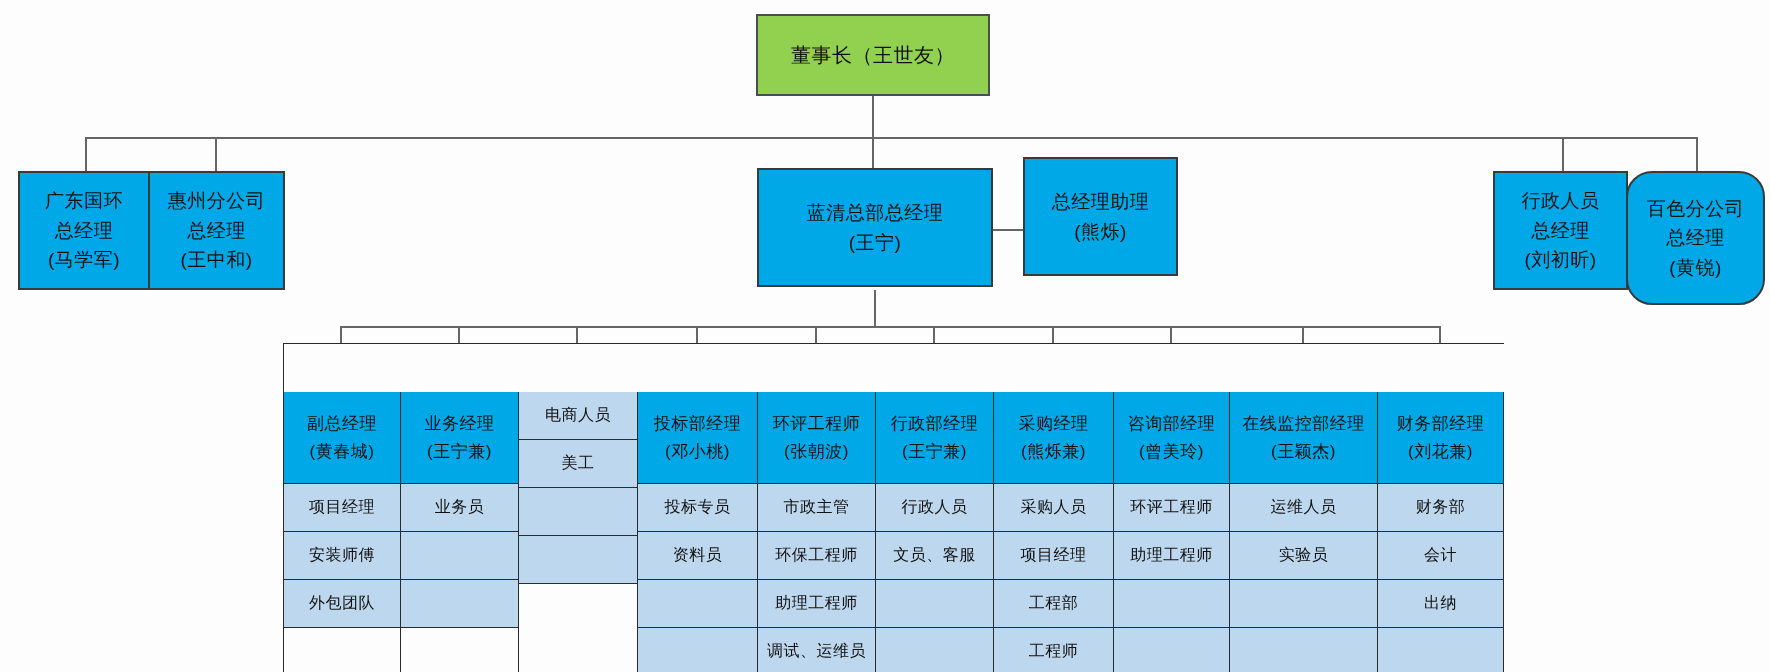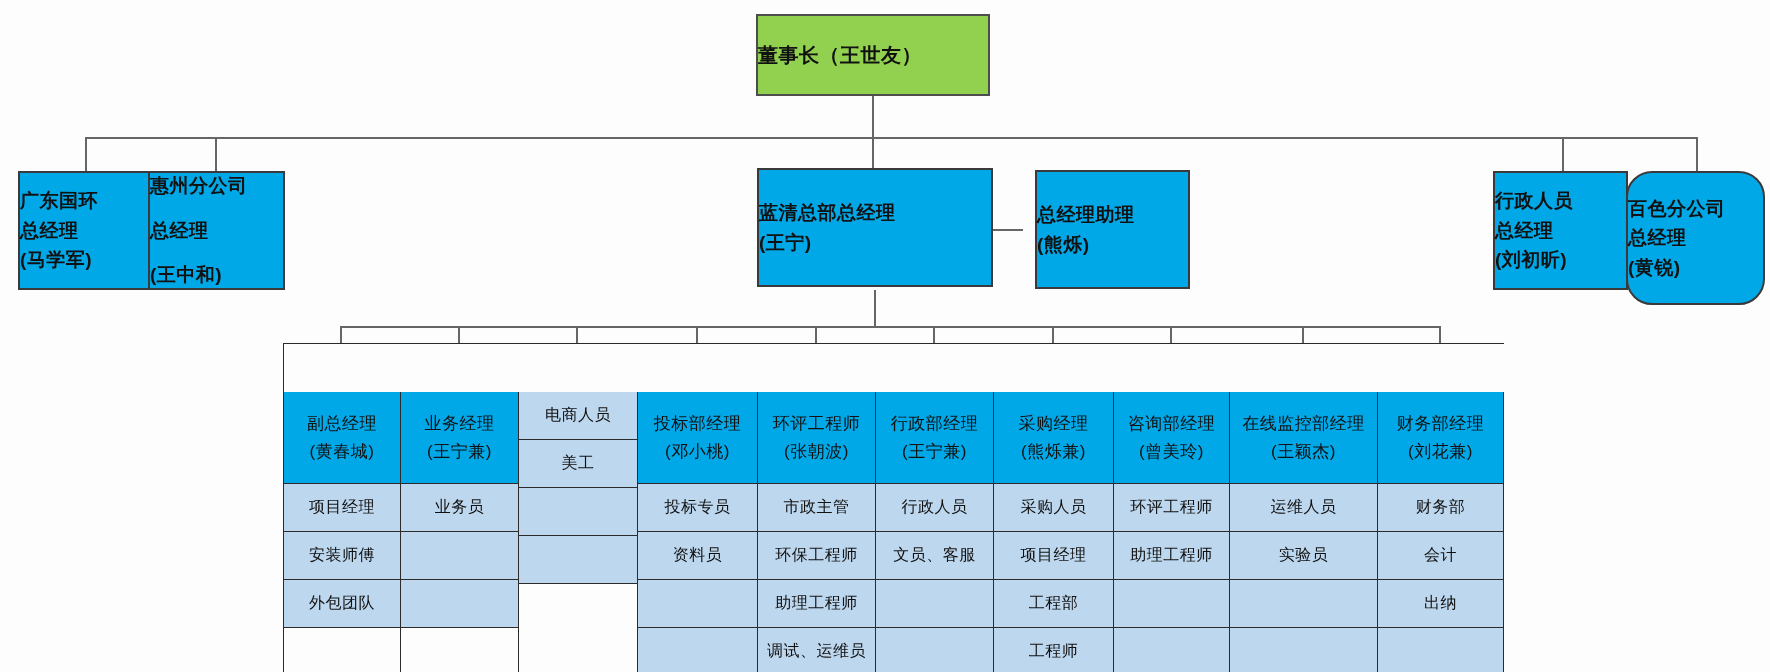--- a/index.html
+++ b/index.html
@@ -16,9 +16,9 @@
 
   
   .obox{position:absolute;box-sizing:border-box;display:flex;flex-direction:column;
-        align-items:flex-start;justify-content:center;text-align:center;
+        align-items:center;justify-content:center;text-align:center;
         border:2px solid #3a3a3a;background:var(--node-fill);
-        font-size:19px;line-height:1.55;font-weight:700;letter-spacing:.5px;}
+        font-size:19px;line-height:1.55;font-weight:400;letter-spacing:.5px;}
   .obox span{display:block;}
   .chairman{background:var(--chairman-fill);border-color:#4d4d4d;font-size:20px;}
 

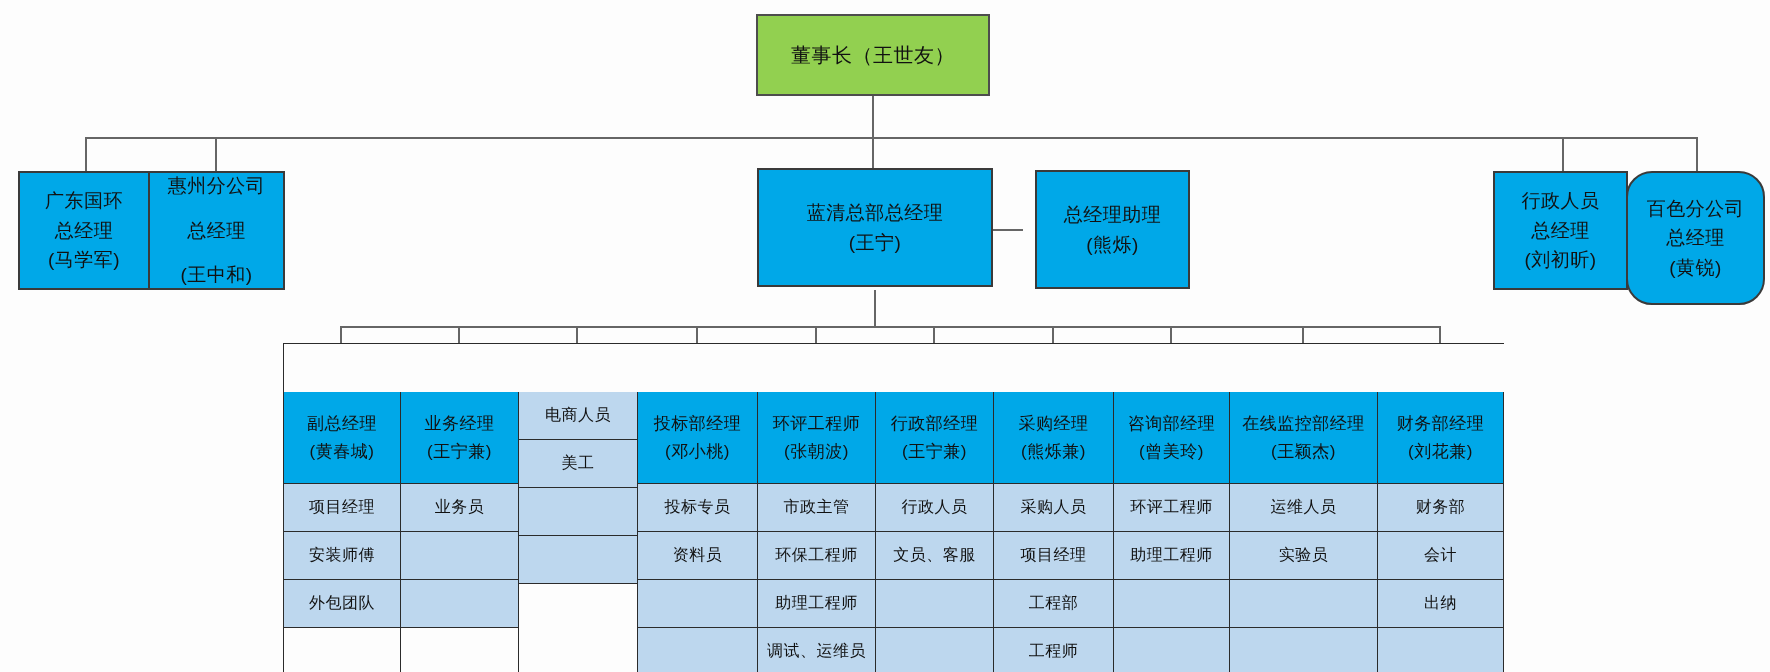--- a/index.html
+++ b/index.html
@@ -75,7 +75,7 @@
     <span>总经理</span>
     <span>(马学军)</span>
   </div>
-  <div class="obox" style="left:148px;top:171px;width:137px;height:119px;gap:15px;">
+  <div class="obox" style="left:148px;top:171px;width:137px;height:119px;">
     <span>惠州分公司</span>
     <span>总经理</span>
     <span>(王中和)</span>

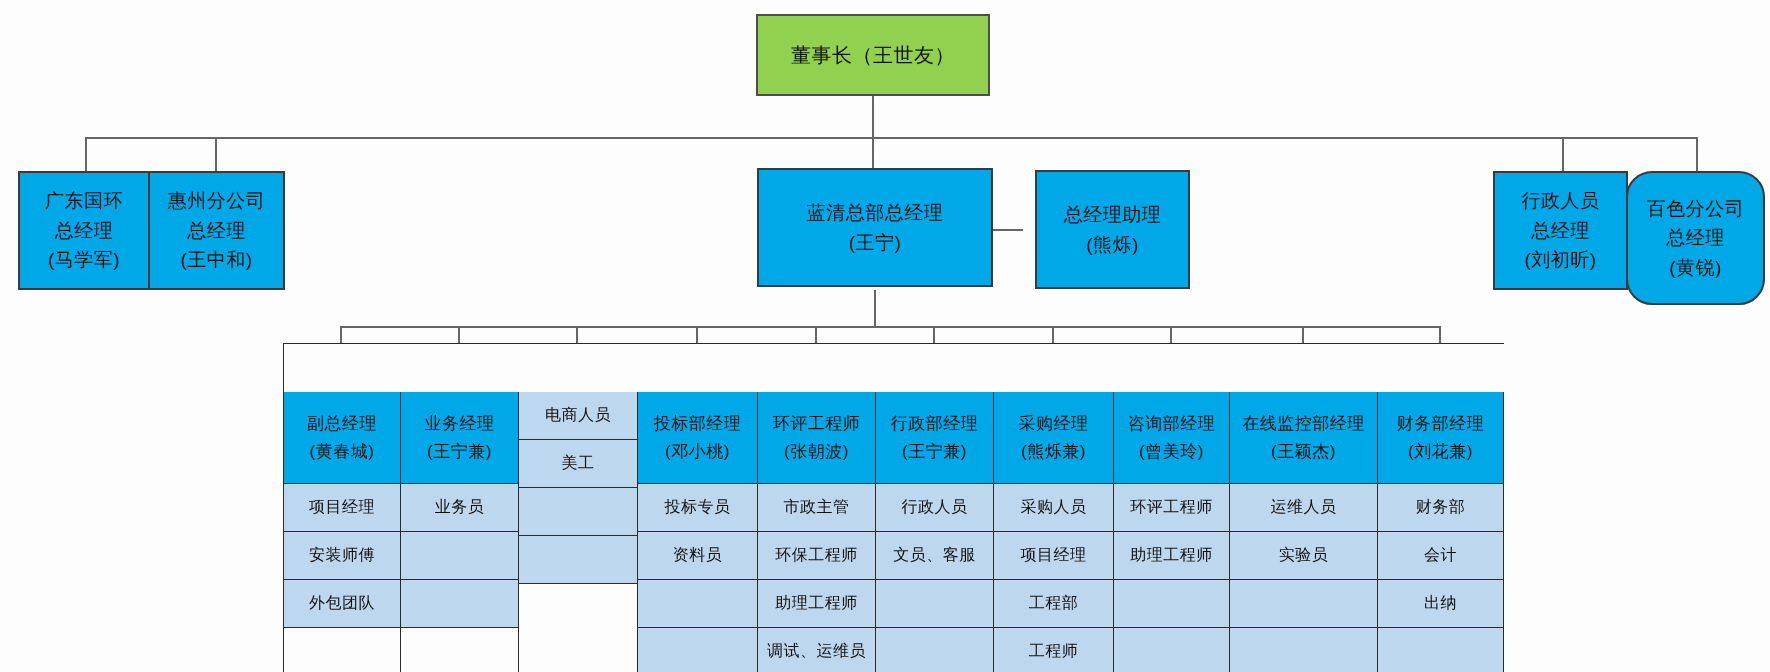--- a/index.html
+++ b/index.html
@@ -84,7 +84,7 @@
     <span>蓝清总部总经理</span>
     <span>(王宁)</span>
   </div>
-  <div class="obox" style="left:1023px;top:170px;width:155px;height:119px;margin-left:12px;">
+  <div class="obox" style="left:1023px;top:157px;width:155px;height:119px;">
     <span>总经理助理</span>
     <span>(熊烁)</span>
   </div>

